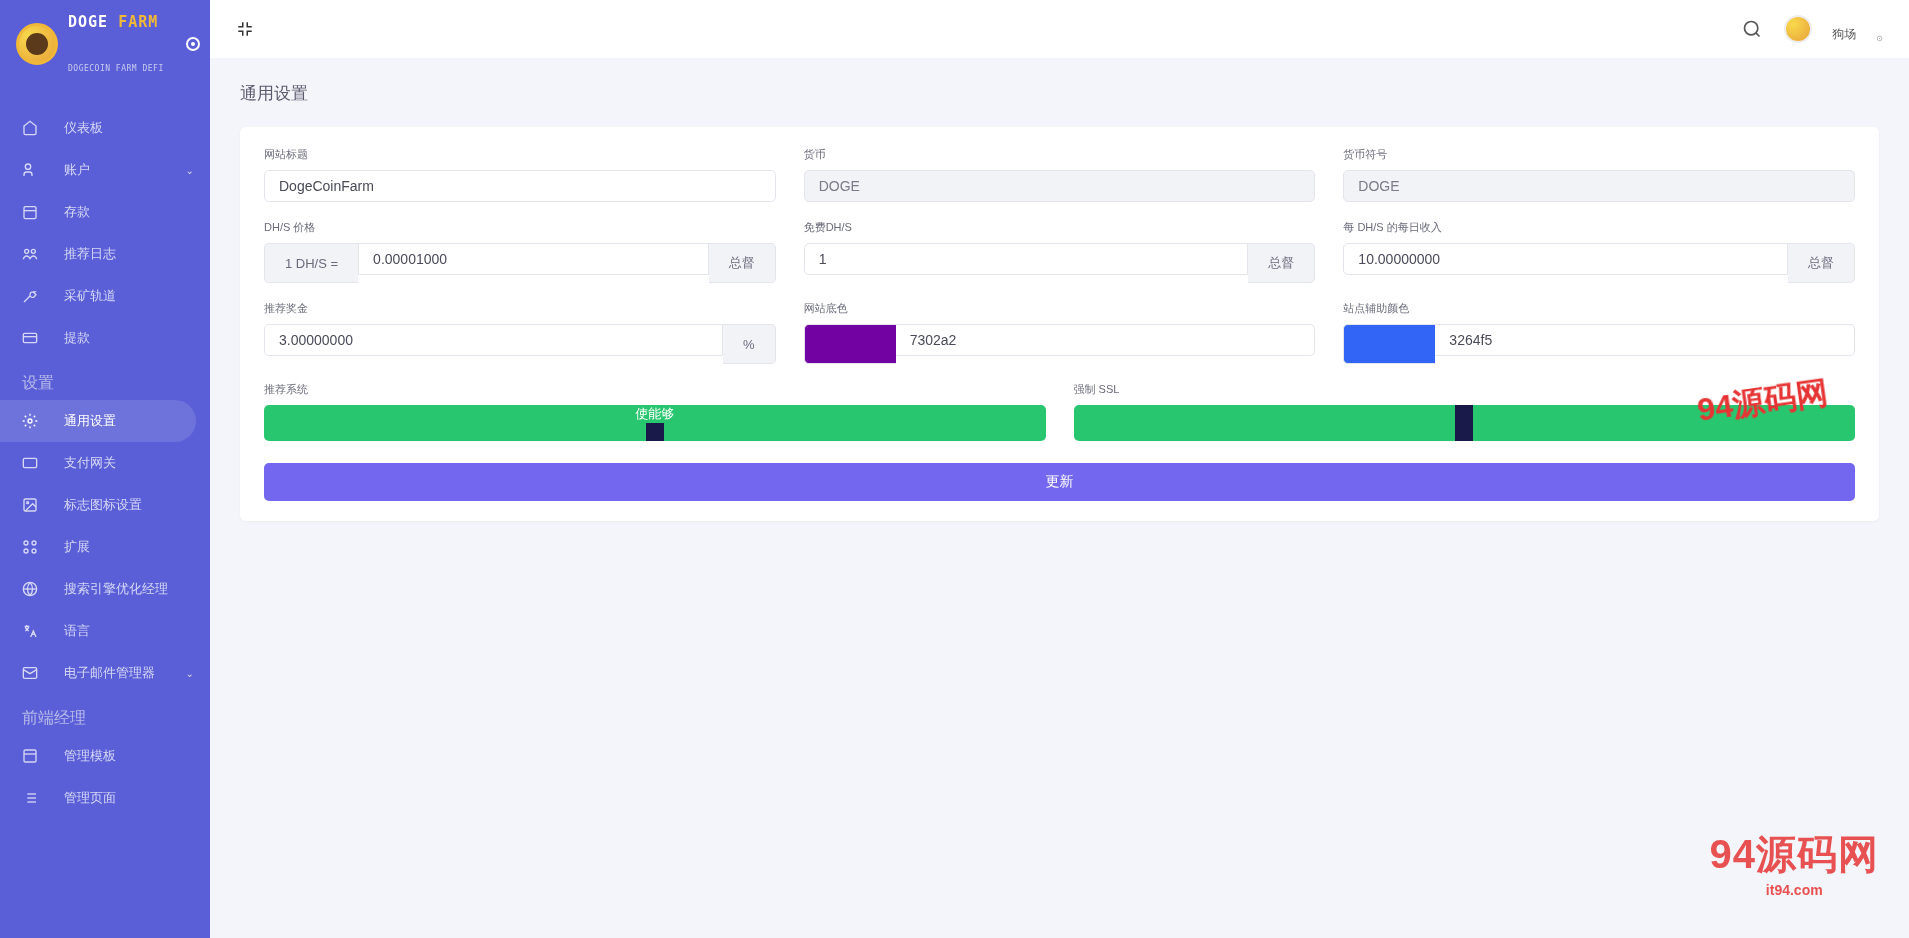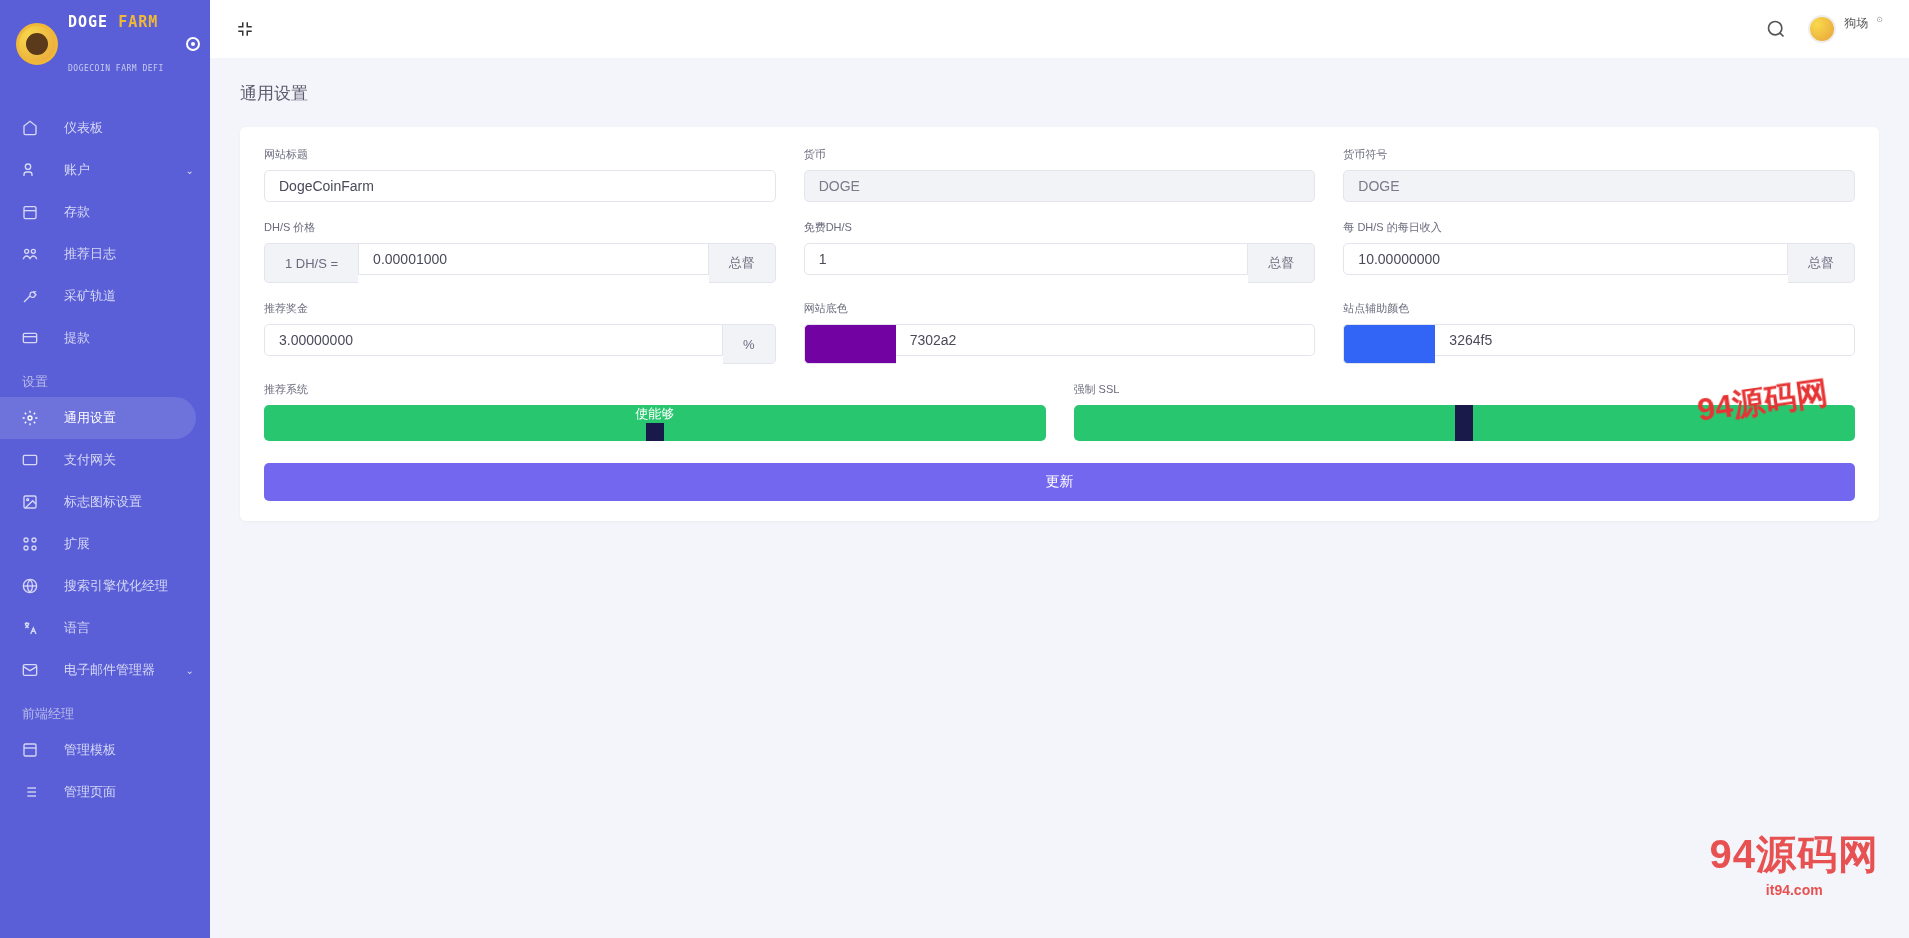--- a/index.html
+++ b/index.html
@@ -32,7 +32,7 @@
 .collapse-icon { width: 18px; height: 18px; cursor: pointer; }
 .topbar-right { display: flex; align-items: center; gap: 22px; }
 .search-icon { width: 20px; height: 20px; cursor: pointer; color: #555; }
-.user-area { display: flex; align-items: flex-start; gap: 8px; cursor: pointer; }
+.user-area { display: flex; align-items: flex-end; gap: 20px; cursor: pointer; }
 .avatar { width: 28px; height: 28px; border-radius: 50%; background: radial-gradient(circle at 30% 30%, #f9d94c, #e8a23a); border: 2px solid #eee; }
 .user-name { font-size: 12px; color: #555; }
 .dd { font-size: 8px; color: #999; }

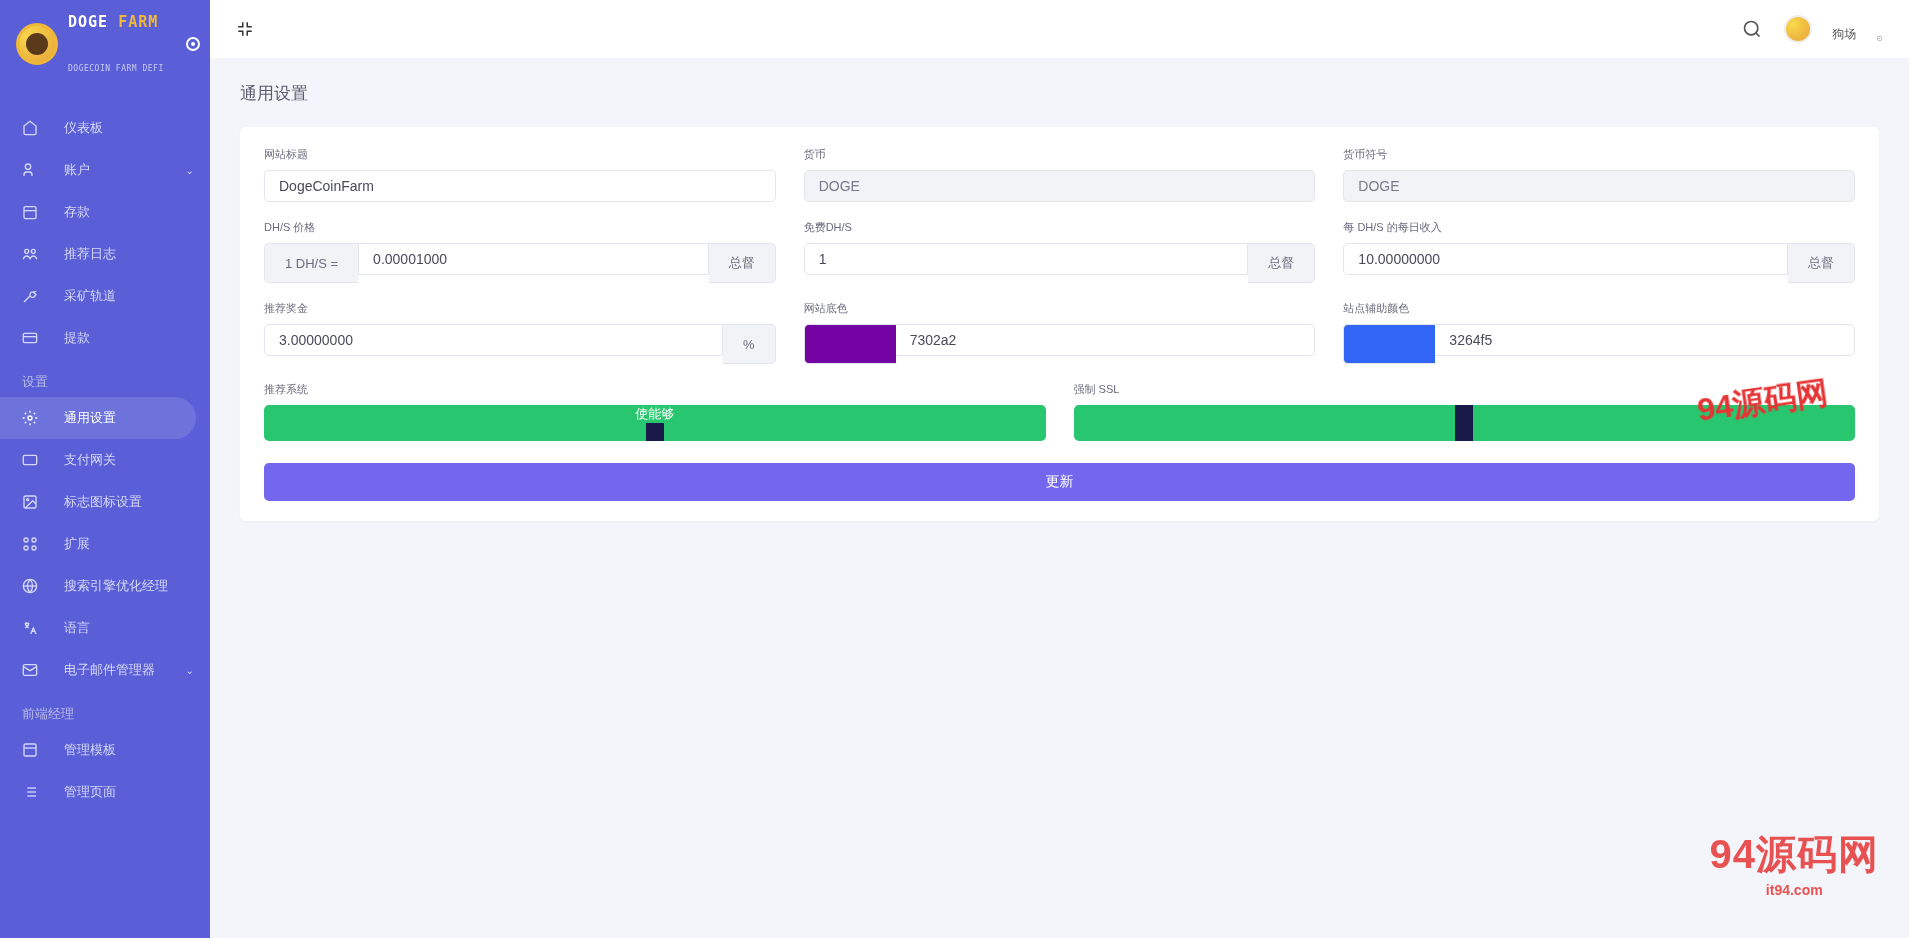--- a/index.html
+++ b/index.html
@@ -23,7 +23,7 @@
 .nav-item.active { background: rgba(255,255,255,0.12); border-radius: 0 22px 22px 0; margin-right: 14px; color: #fff; }
 .nav-item .icon { width: 16px; height: 16px; display: flex; align-items: center; justify-content: center; flex-shrink: 0; }
 .nav-item .chev { position: absolute; right: 16px; font-size: 10px; }
-.nav-section { padding: 14px 22px 6px; font-size: 13px; color: #b8baea; }
+.nav-section { padding: 14px 22px 6px; font-size: 16px; color: #b8baea; }
 
 
 .main { flex: 1; display: flex; flex-direction: column; }

